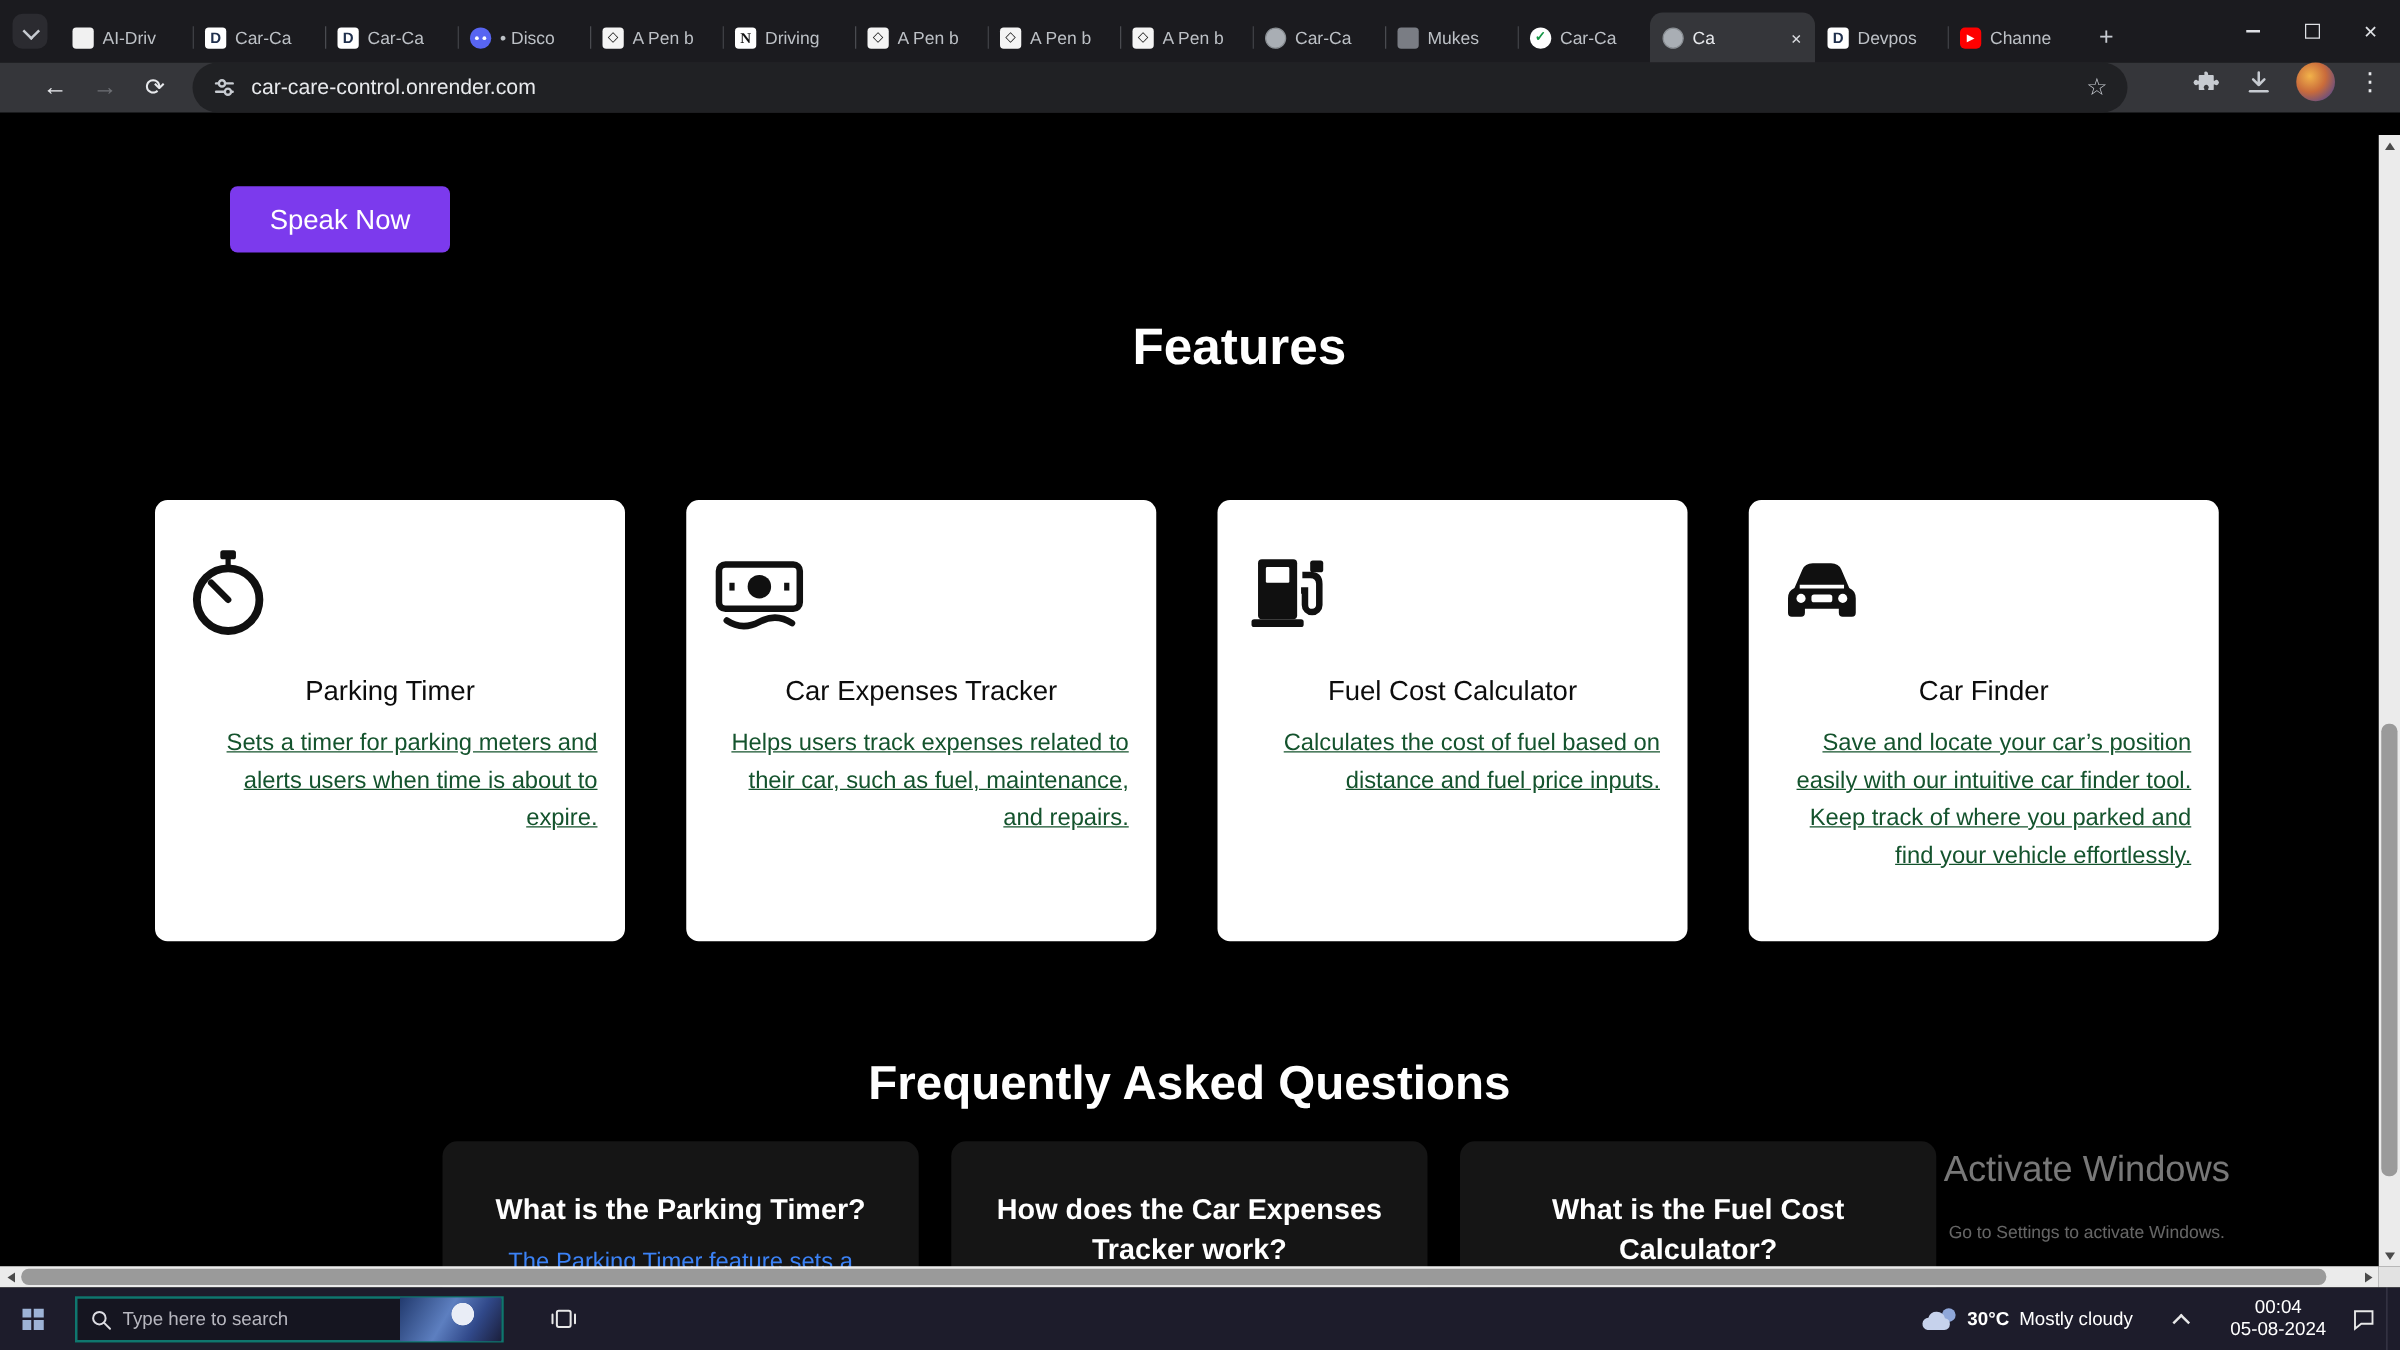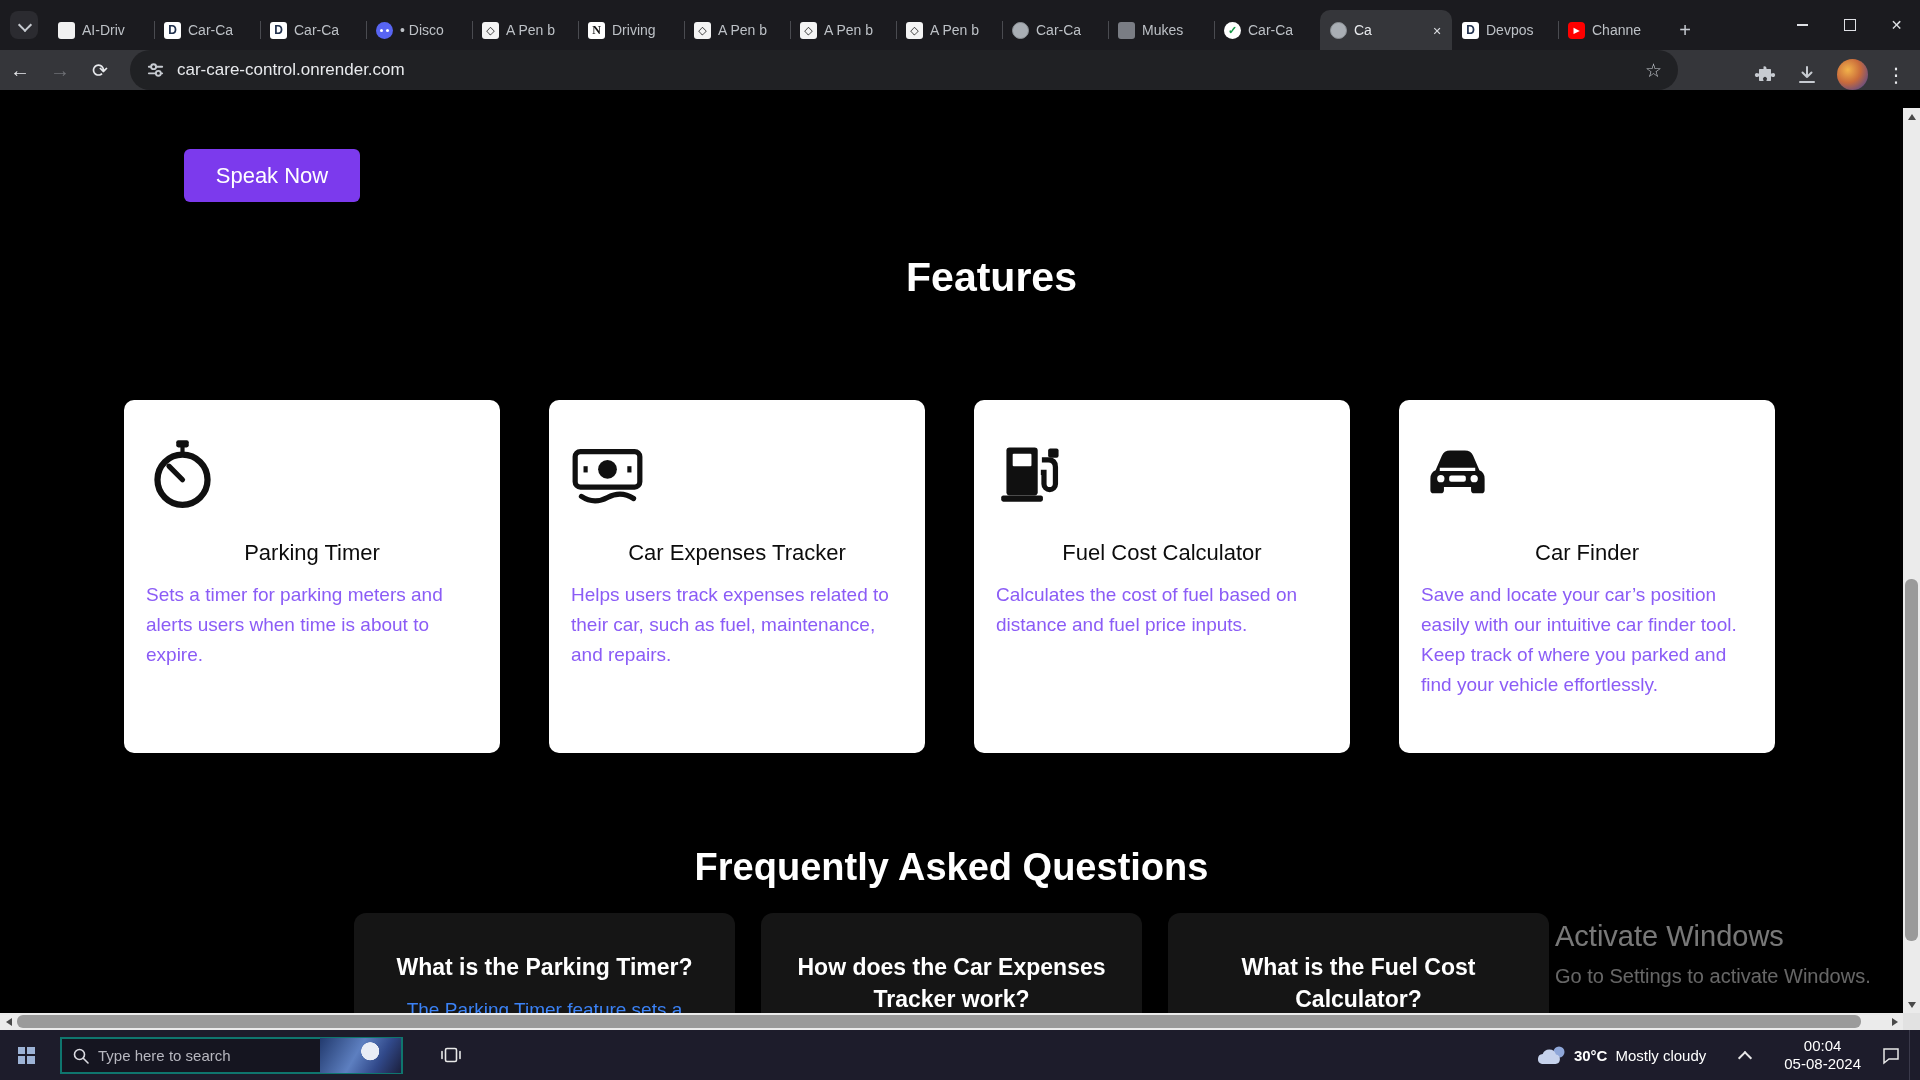--- a/index.html
+++ b/index.html
@@ -54,7 +54,7 @@
 
   
   .toolbar { position:absolute; top:50px; left:0; width:1920px; height:40px; background:#35363a;
-             display:flex; align-items:flex-end; padding:0 14px 0 0; }
+             display:flex; align-items:flex-start; padding:0 14px 0 24px; }
   .nav { width:40px; height:40px; display:flex; align-items:center; justify-content:center;
          font-size:20px; color:#e8eaed; border-radius:50%; }
   .nav.disabled { color:#6e7075; }

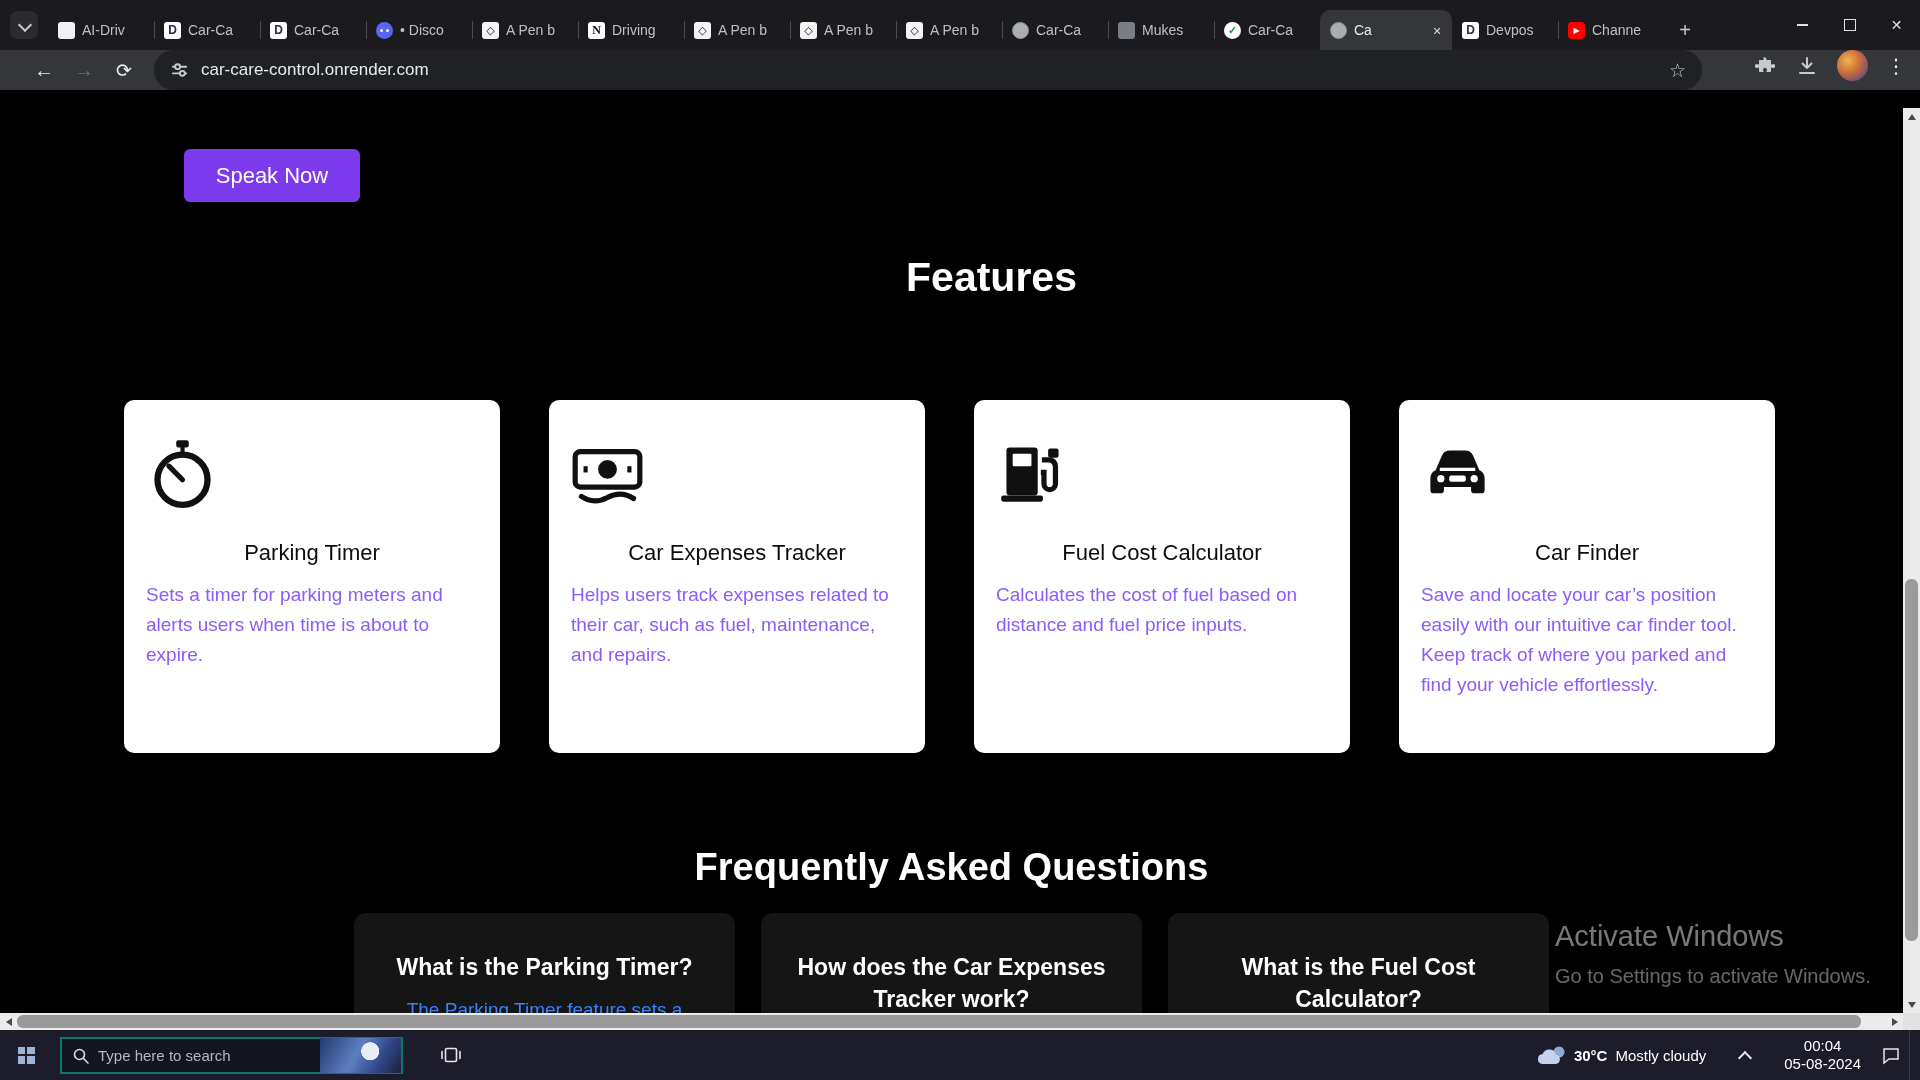--- a/index.html
+++ b/index.html
@@ -84,7 +84,7 @@
   .card { width:376px; min-height:353px; background:#fff; border-radius:10px; padding:37px 22px 30px; }
   .cicon { height:73px; margin-bottom:30px; }
   .card h3 { text-align:center; font-size:22px; font-weight:500; color:#0c0c0c; margin-bottom:14px; }
-  .card p { text-align:left; font-size:19px; line-height:30px; color:#8b5cf6; }
+  .card p { text-align:right; font-size:19px; line-height:30px; color:#14532d;text-decoration:underline; }
   .faq-h { position:absolute; top:738px; left:0; width:1903px; text-align:center;
            color:#fff; font-size:38px; font-weight:600; }
   .faqs { position:absolute; top:805px; left:354px; display:flex; gap:26px; }

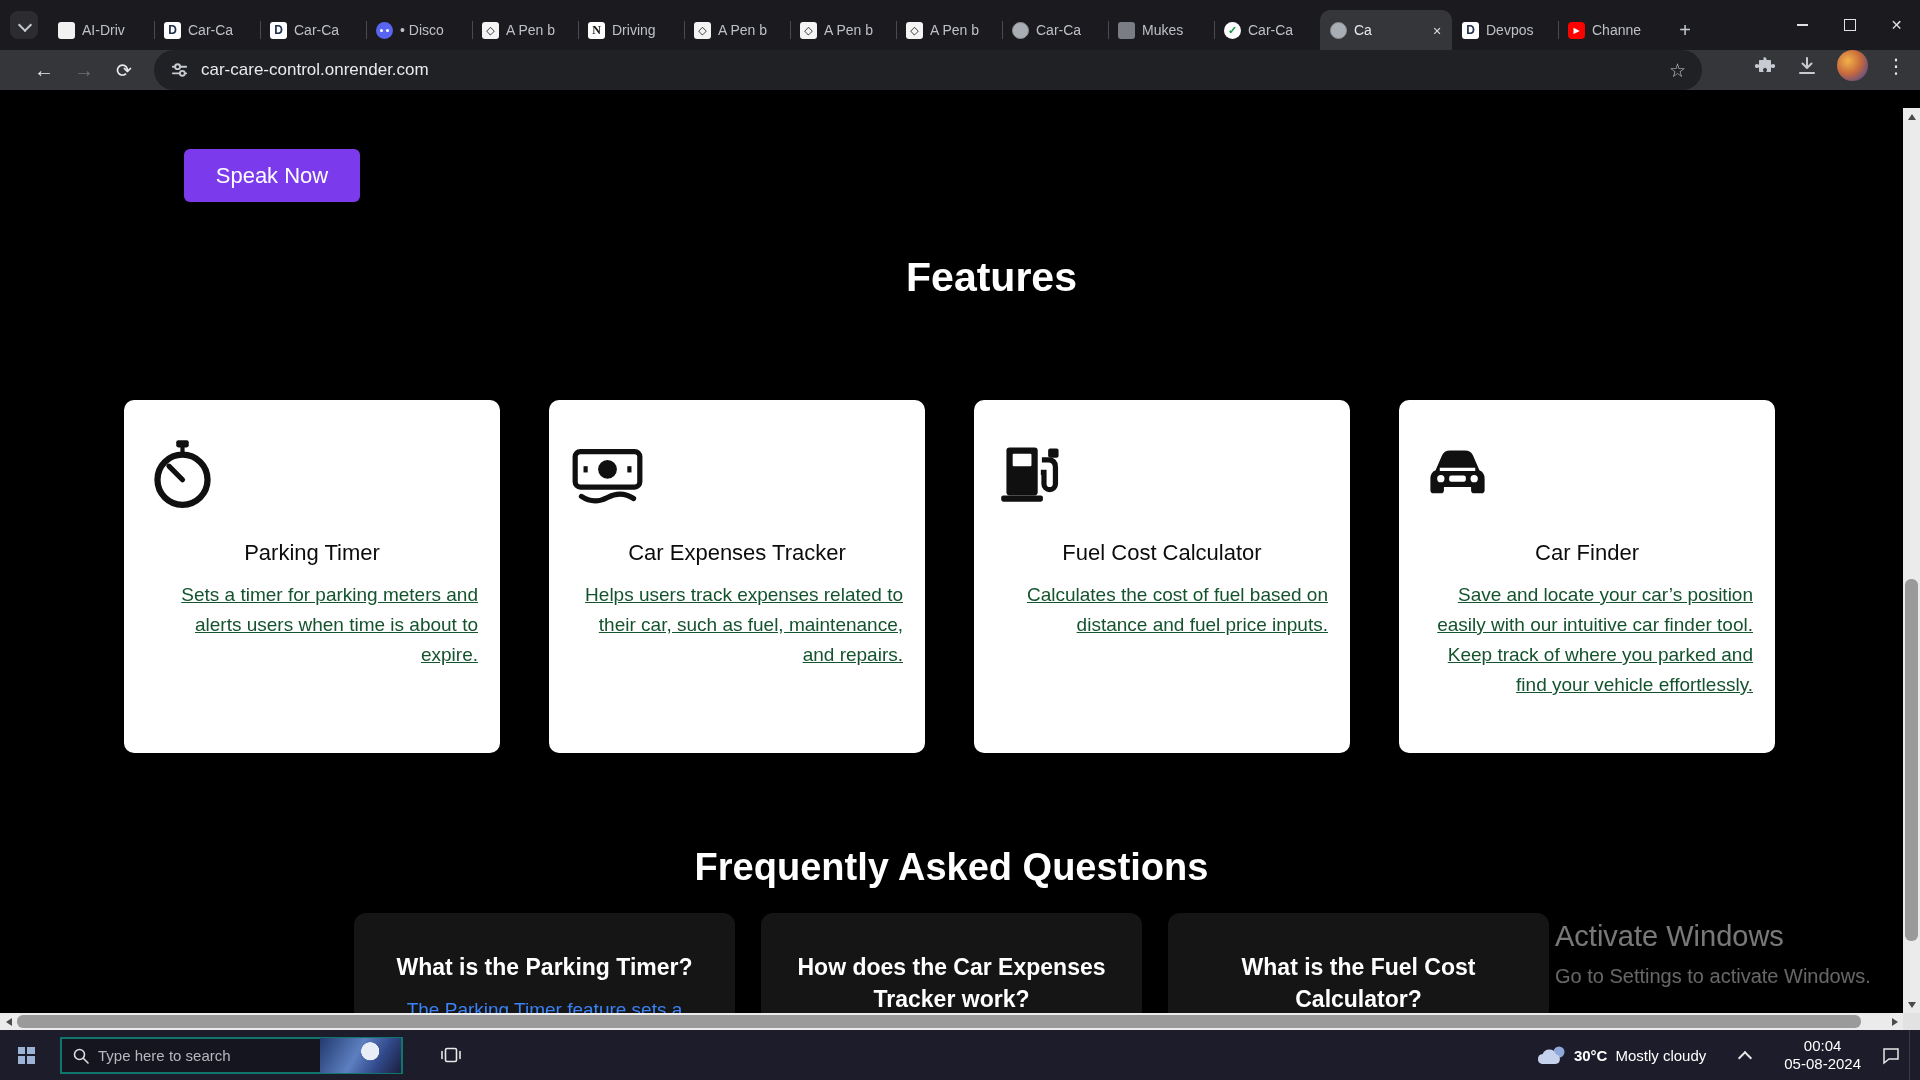--- a/index.html
+++ b/index.html
@@ -93,7 +93,7 @@
   .faq p { text-align:center; color:#3b82f6; font-size:19px; line-height:30px; }
   .watermark { position:absolute; left:1555px; top:812px; }
   .wm1 { color:rgba(255,255,255,0.47); font-size:29px; }
-  .wm2 { color:rgba(255,255,255,0.40); font-size:20px; margin-top:12px;text-align:center; }
+  .wm2 { color:rgba(255,255,255,0.40); font-size:14px; margin-top:24px;text-align:center; }
 
   
   .vscroll { position:absolute; right:0; top:0; width:17px; height:905px; background:#ebebeb; z-index:5; }

